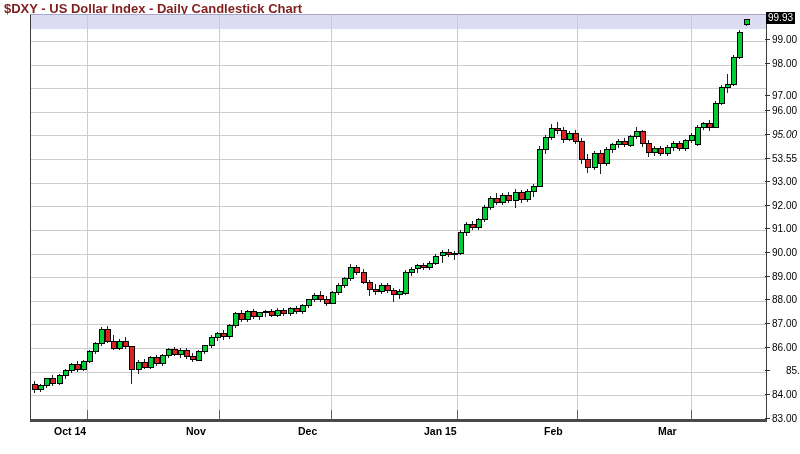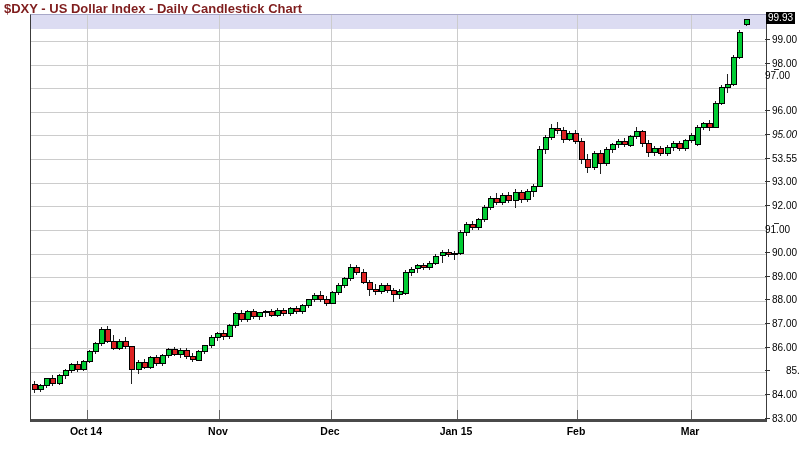--- a/index.html
+++ b/index.html
@@ -311,7 +311,7 @@
         <span class="ytick"></span>
         <span>98.00</span>
       </div>
-      <div class="ylabel" style="top: 69px; flex-direction: column;">
+      <div class="ylabel" style="top: 89px;">
         <span class="ytick"></span>
         <span>97.00</span>
       </div>

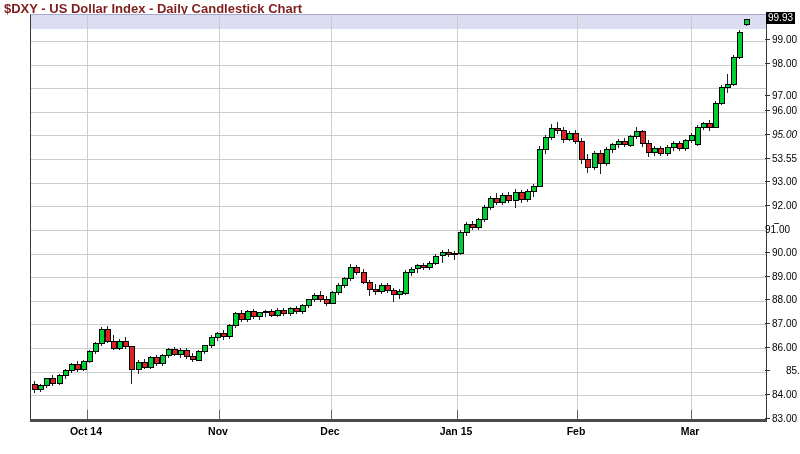--- a/index.html
+++ b/index.html
@@ -335,7 +335,7 @@
         <span class="ytick"></span>
         <span>92.00</span>
       </div>
-      <div class="ylabel" style="top: 222.994px; flex-direction: column;">
+      <div class="ylabel" style="top: 222.994px;">
         <span class="ytick"></span>
         <span>91.00</span>
       </div>

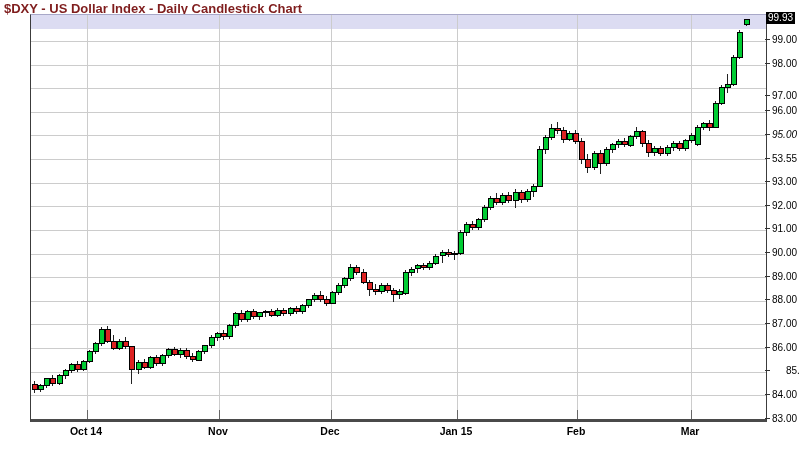--- a/index.html
+++ b/index.html
@@ -23,7 +23,7 @@
                    margin-right:2px; }
   .ytag { position:absolute; left:766px; background:#000; color:#fff; font-size:10px;
           line-height:12px; padding:0 2px; white-space:nowrap; z-index:6; }
-  .xlabel { position:absolute; width:64px; margin-left:-32px; text-align:center;
+  .xlabel { position:absolute; width:64px; margin-left:-32px; text-align:left;
             font-size:10.5px; font-weight:bold; color:#000; white-space:nowrap; }
 </style>
 </head>

